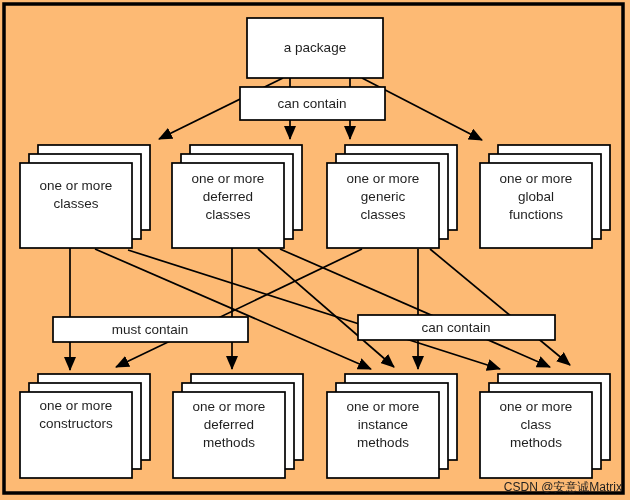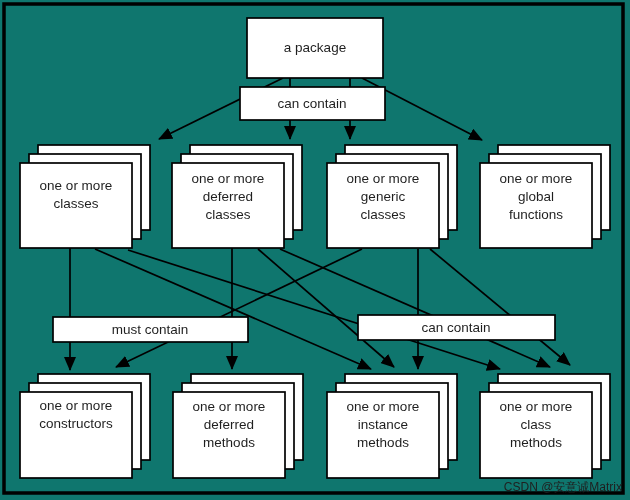--- a/index.html
+++ b/index.html
@@ -6,7 +6,7 @@
   .stage{
     position:relative;
     width:630px;height:500px;
-    background:#0f766e;
+    background:#fdba74;
     font-family:"Liberation Sans",sans-serif;
     overflow:hidden;
   }

